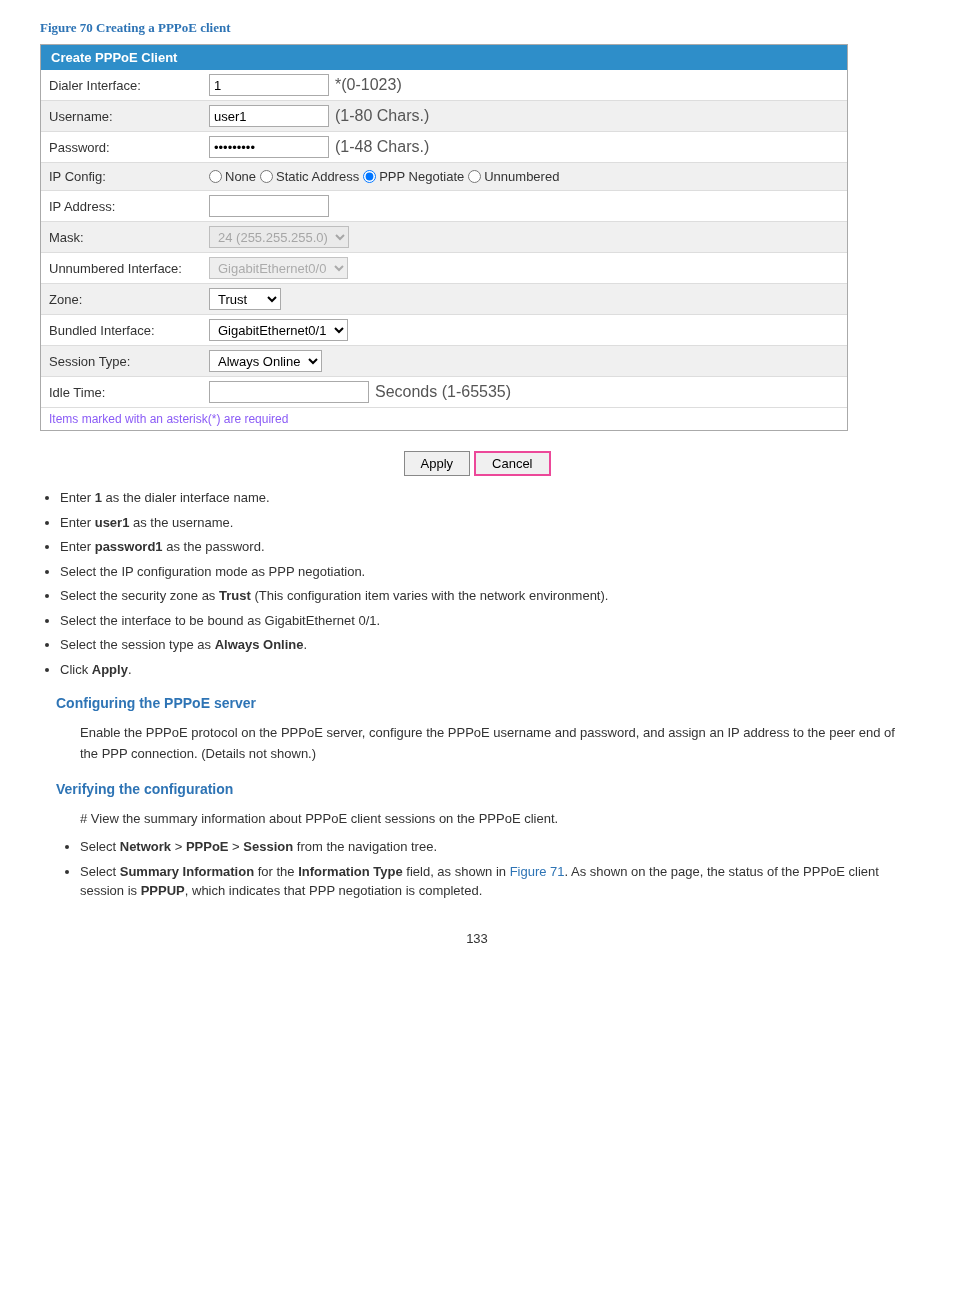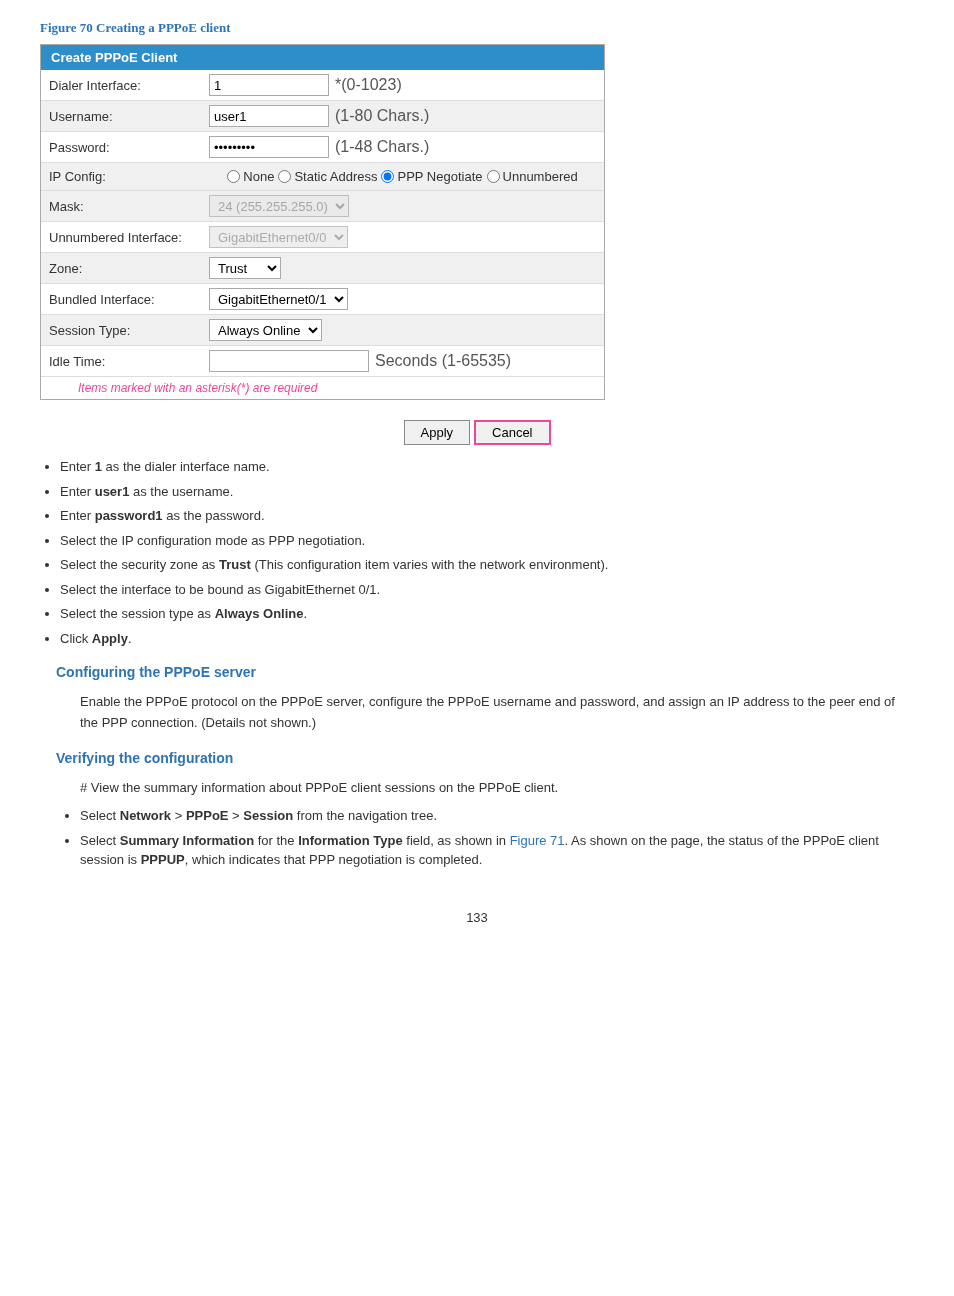--- a/index.html
+++ b/index.html
@@ -22,7 +22,7 @@
 
     .form-container {
       border: 1px solid #aaa;
-      width: 565px;
+      width: 808px;
       margin-bottom: 20px;
     }
 

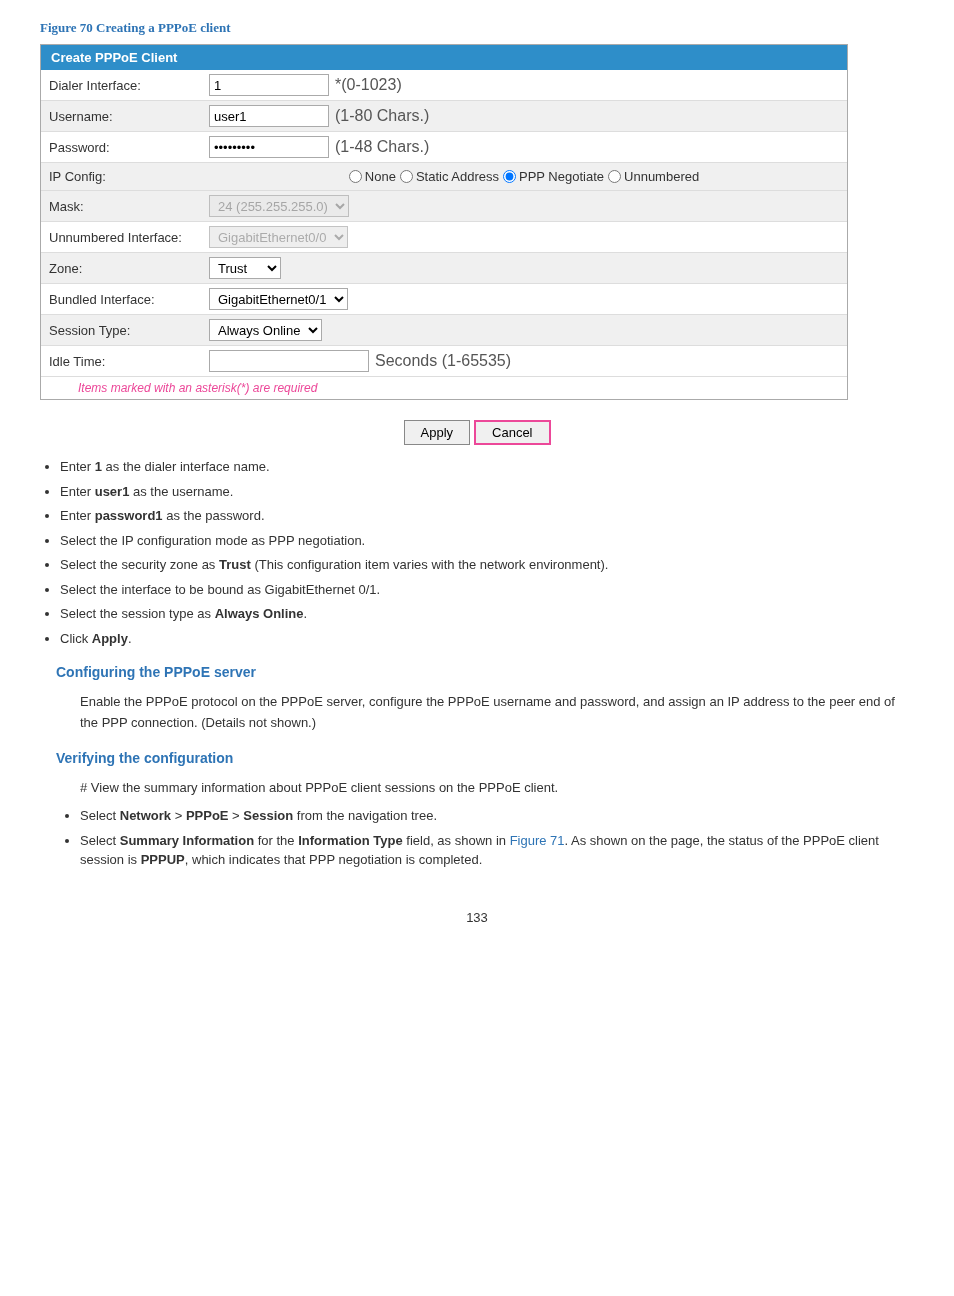--- a/index.html
+++ b/index.html
@@ -82,7 +82,6 @@
       display: flex;
       align-items: center;
       gap: 4px;
-      justify-content: center;
     }
 
     .radio-item {

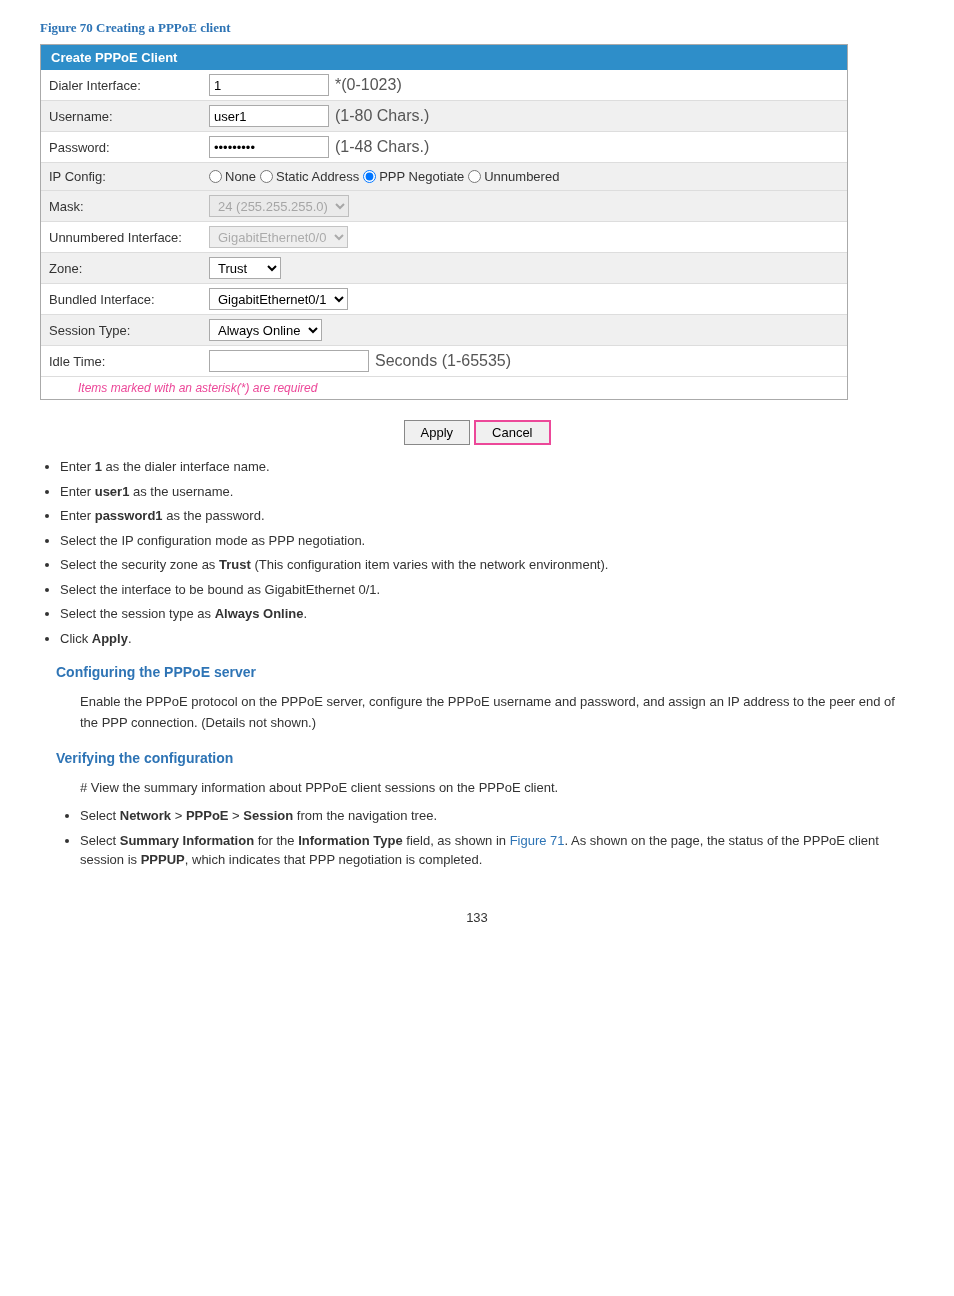--- a/index.html
+++ b/index.html
@@ -224,6 +224,12 @@
     </div>
   </div>
 
+  <div class="form-row">
+    <span class="field-label">IP Address:</span>
+    <div class="field-value">
+      <input class="text-input" type="text" value="" style="">
+    </div>
+  </div>
 
   <div class="form-row alt">
     <span class="field-label">Mask:</span>

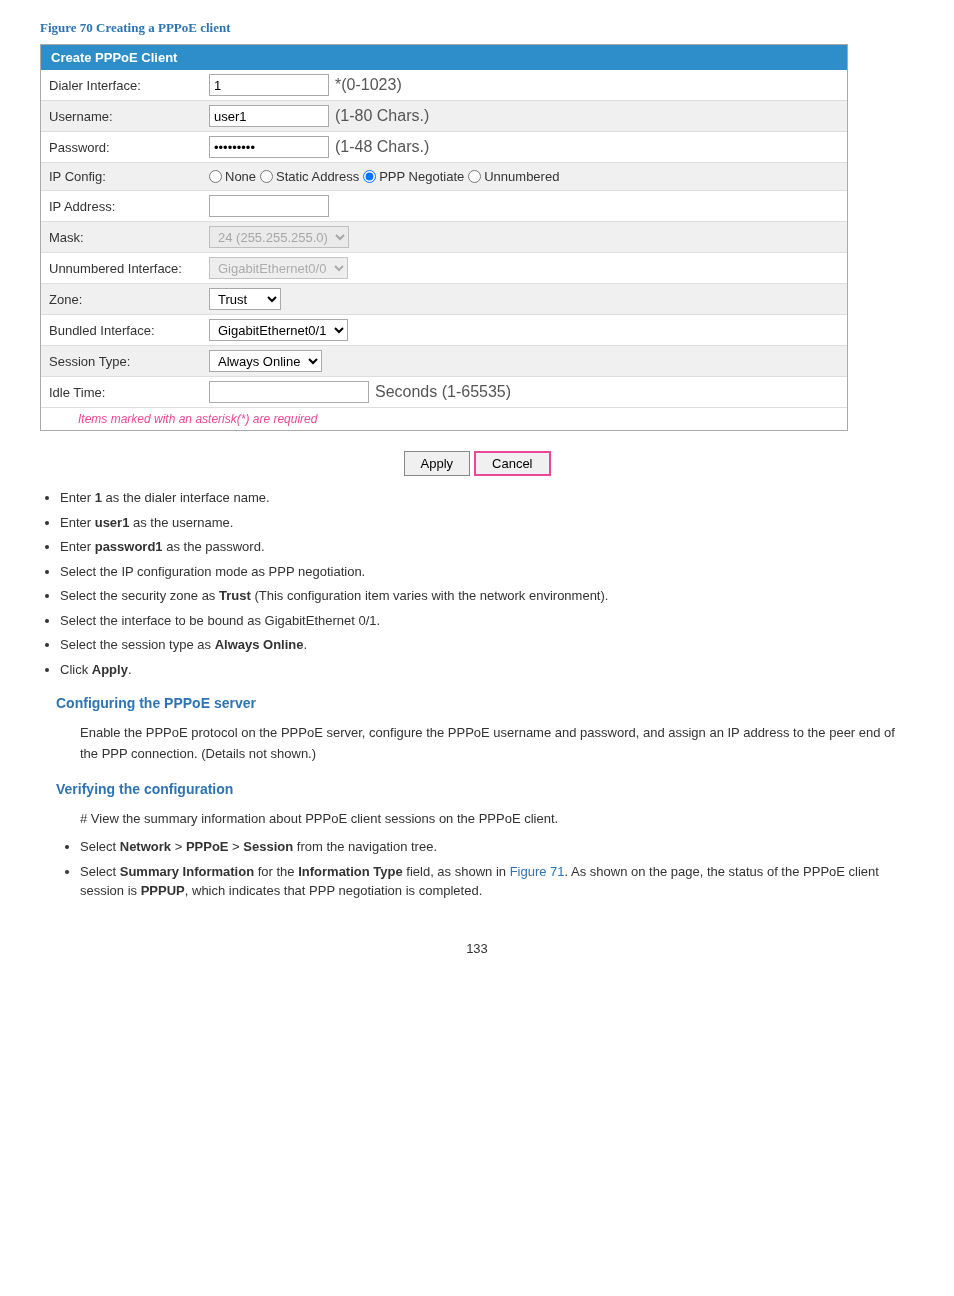--- a/index.html
+++ b/index.html
@@ -110,9 +110,7 @@
     .footer-note {
       padding: 4px 8px;
       font-size: 12px;
-      color: #ec4899;
-      font-style: italic;
-      margin-left: 29px;
+      color: #8b5cf6;
     }
 
     .button-row {

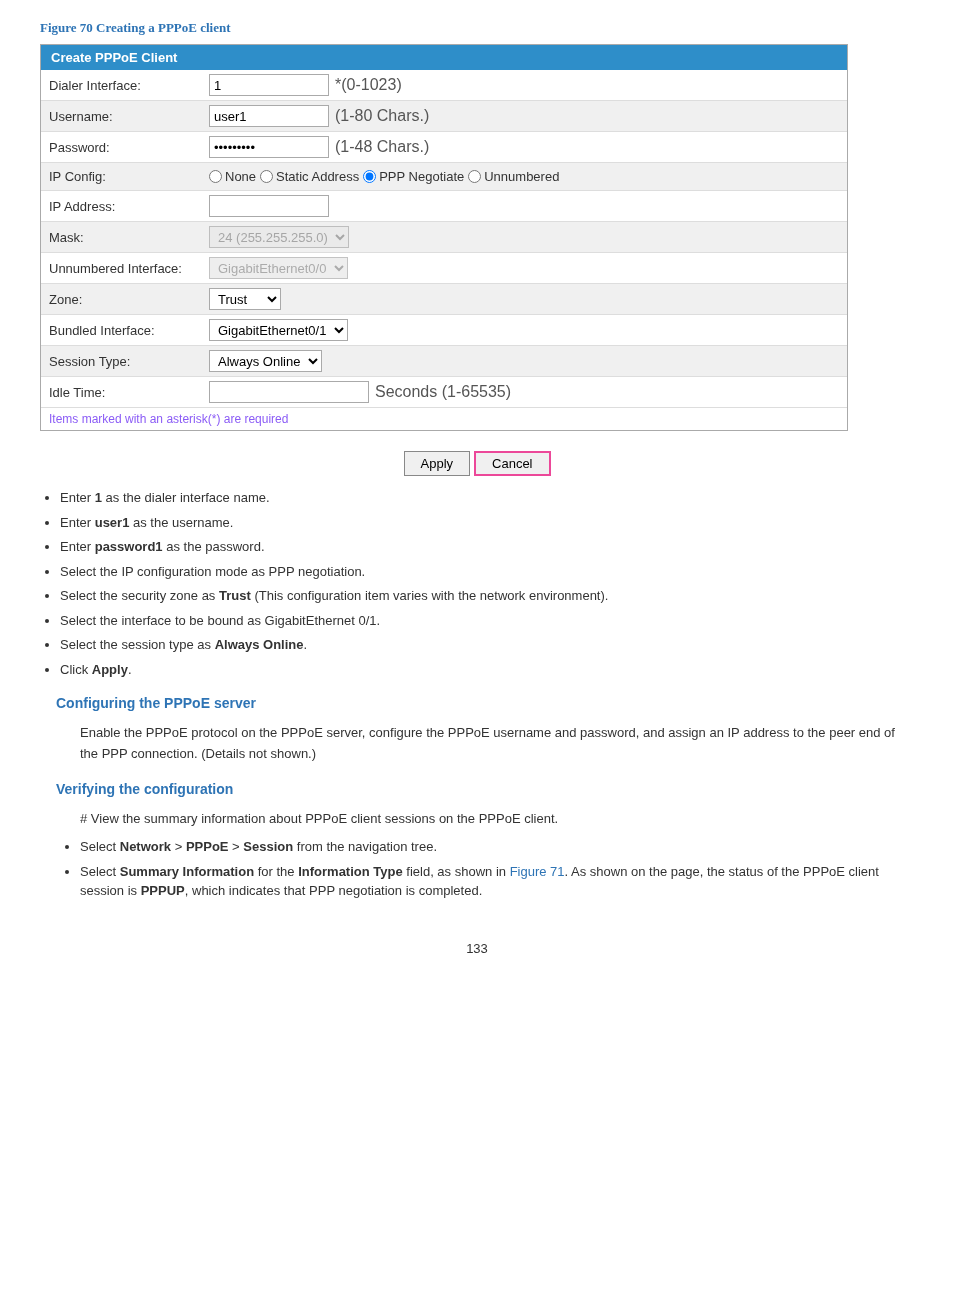--- a/index.html
+++ b/index.html
@@ -163,7 +163,7 @@
 
     .page-number {
       text-align: center;
-      margin-top: 40px;
+      margin-top: 30px;
       font-size: 13px;
       color: #333;
     }

